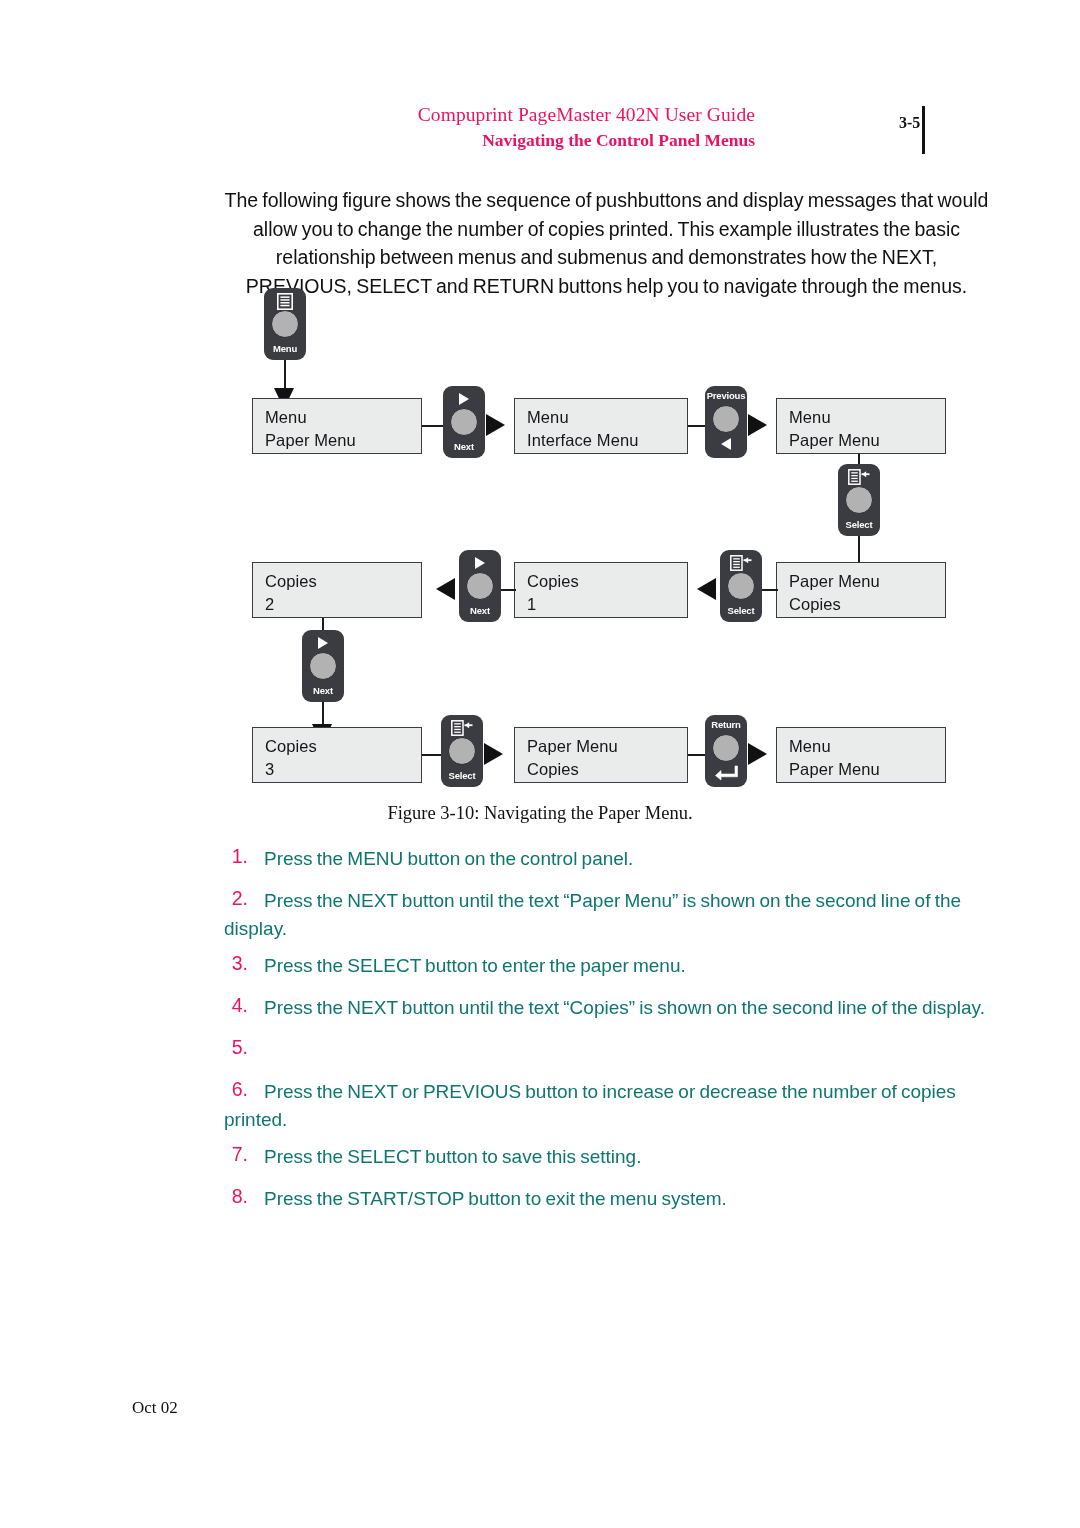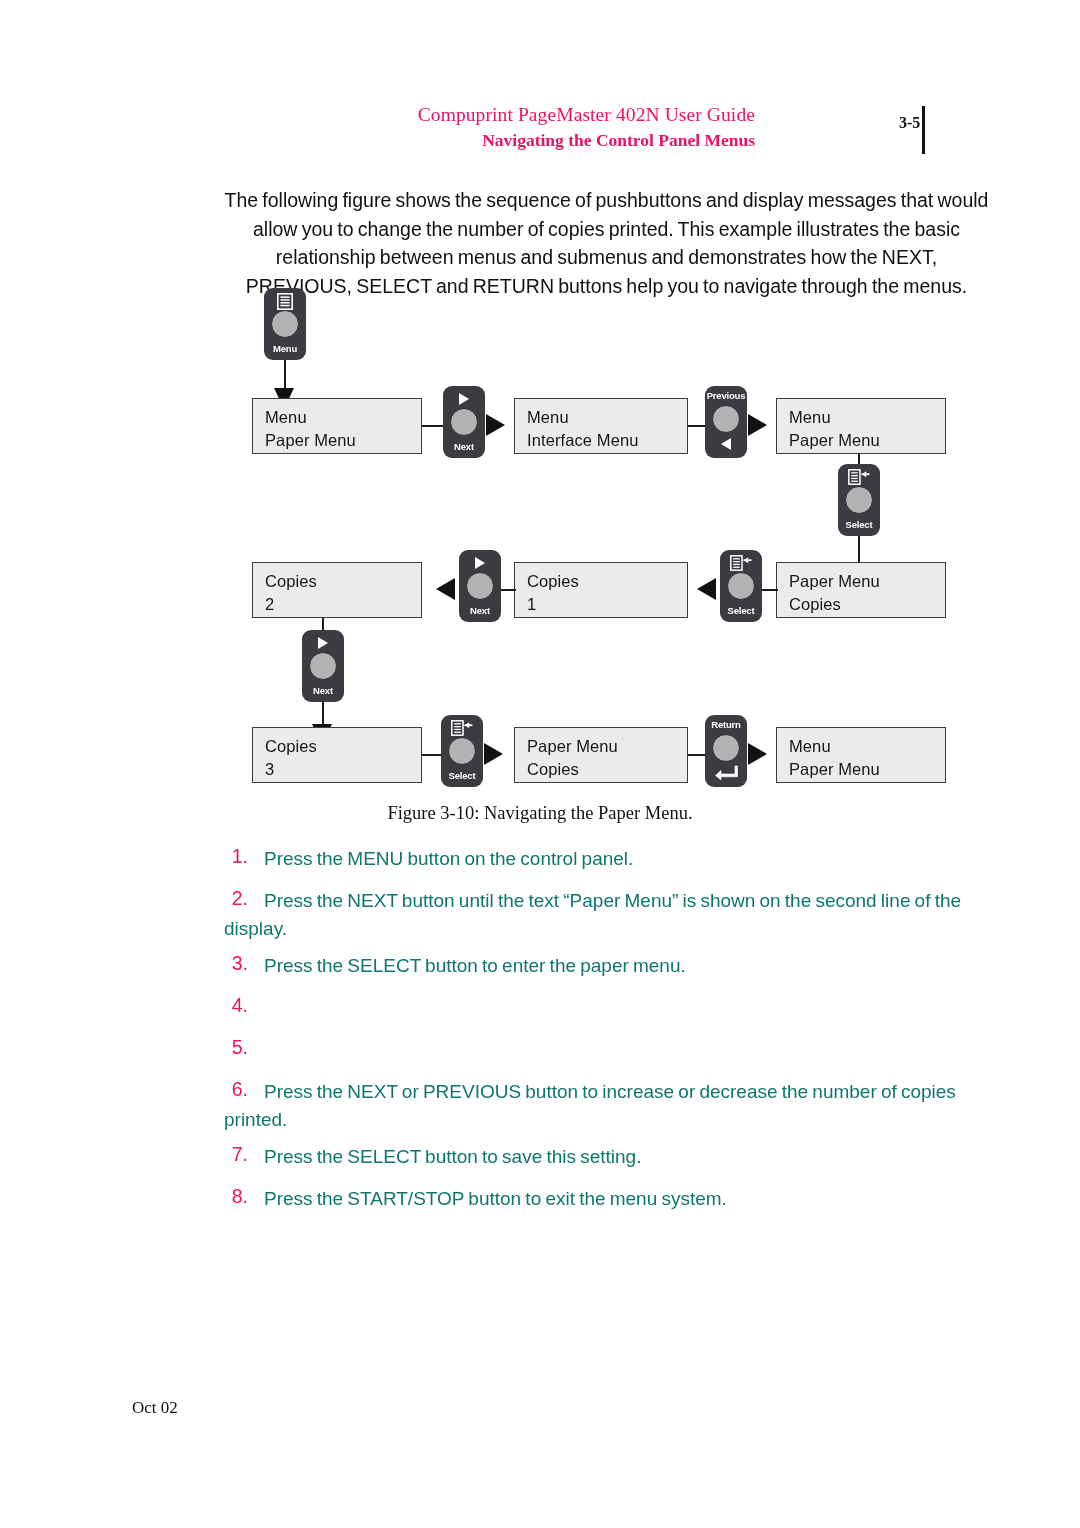--- a/index.html
+++ b/index.html
@@ -427,6 +427,7 @@
   </li>
   <li class="step">
     <span class="num">4.</span>
+    <span class="txt">Press the NEXT button until the text “Copies” is shown on the second line of the display.</span>
   </li>
   <li class="step">
     <span class="num">5.</span>

